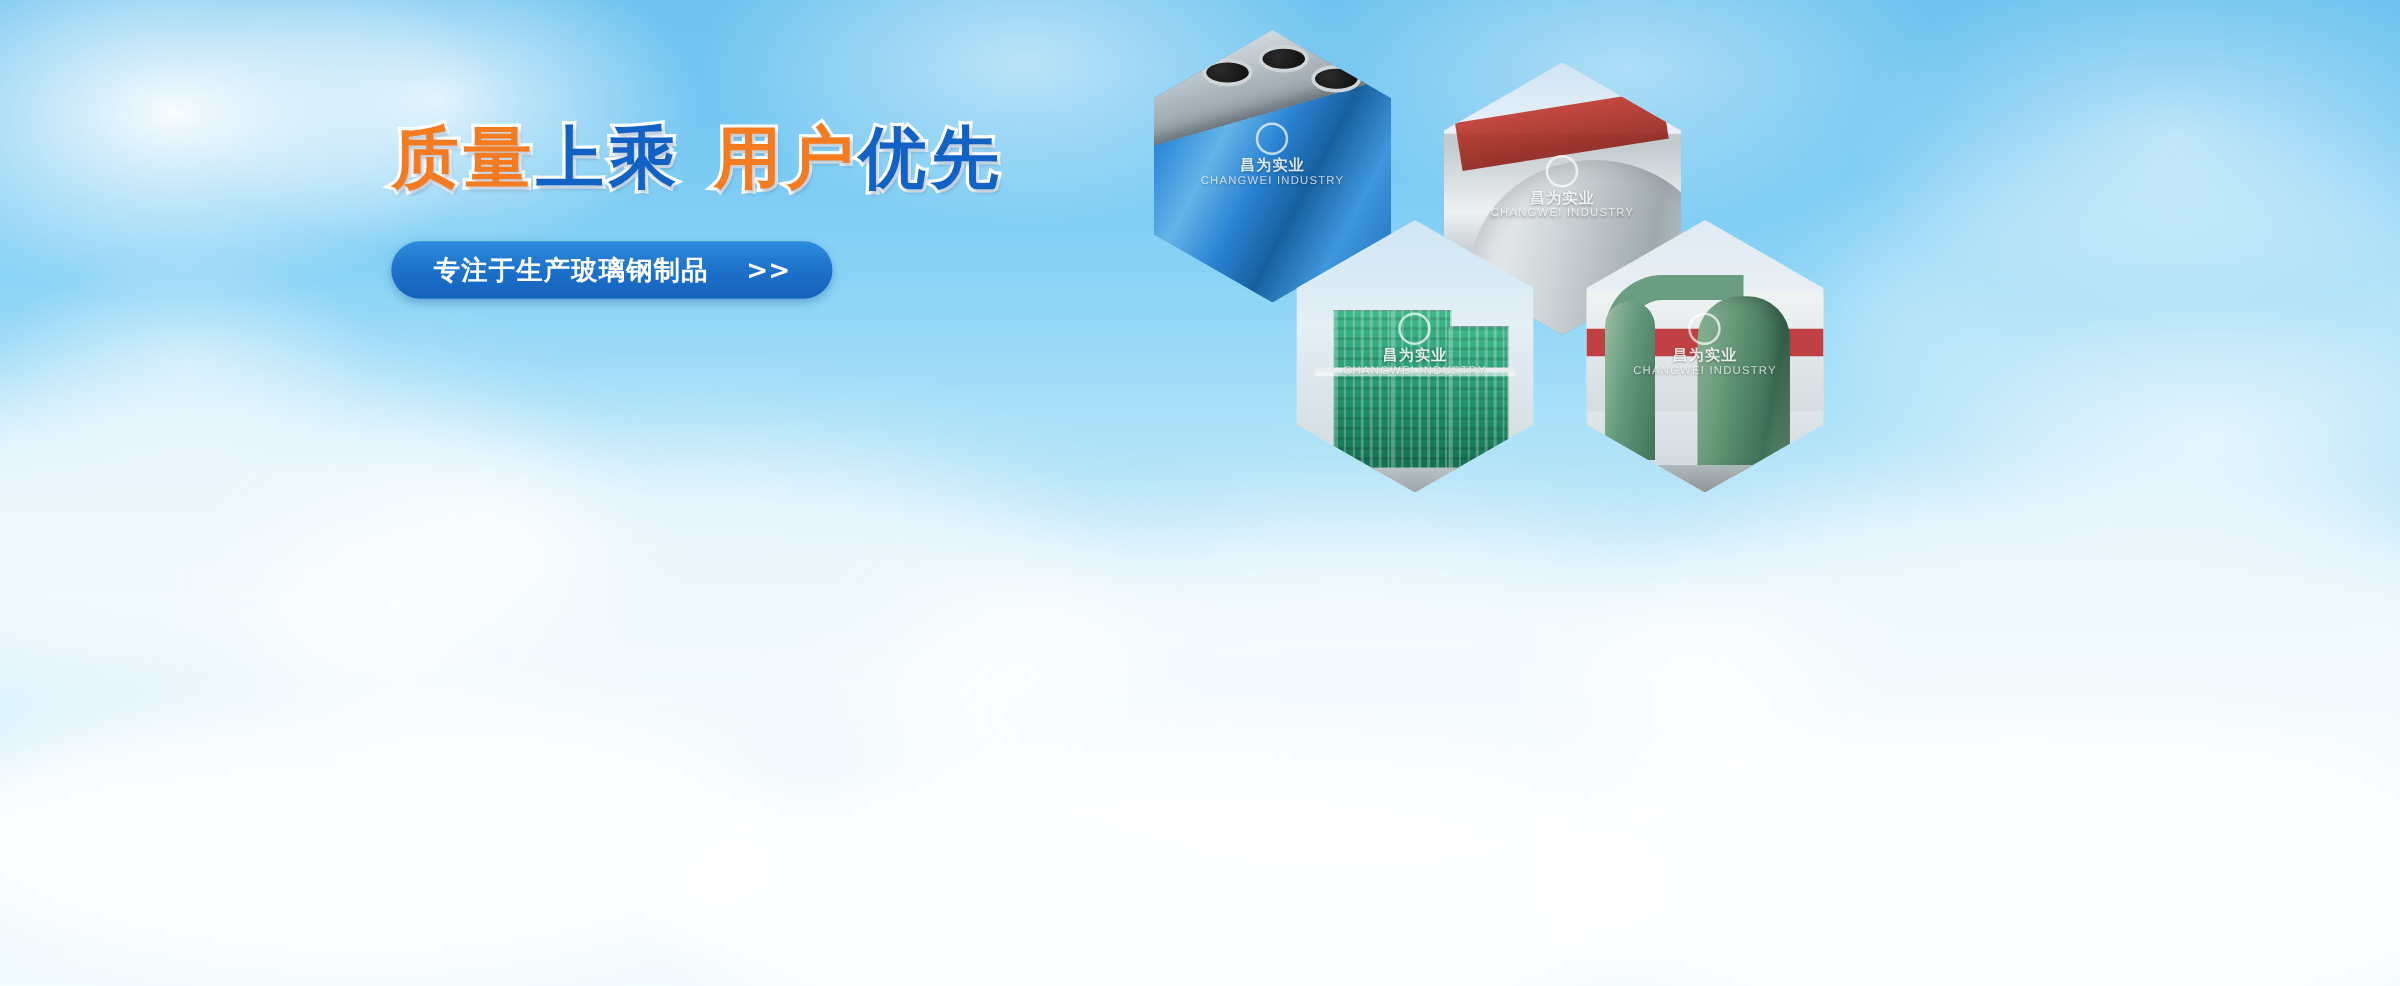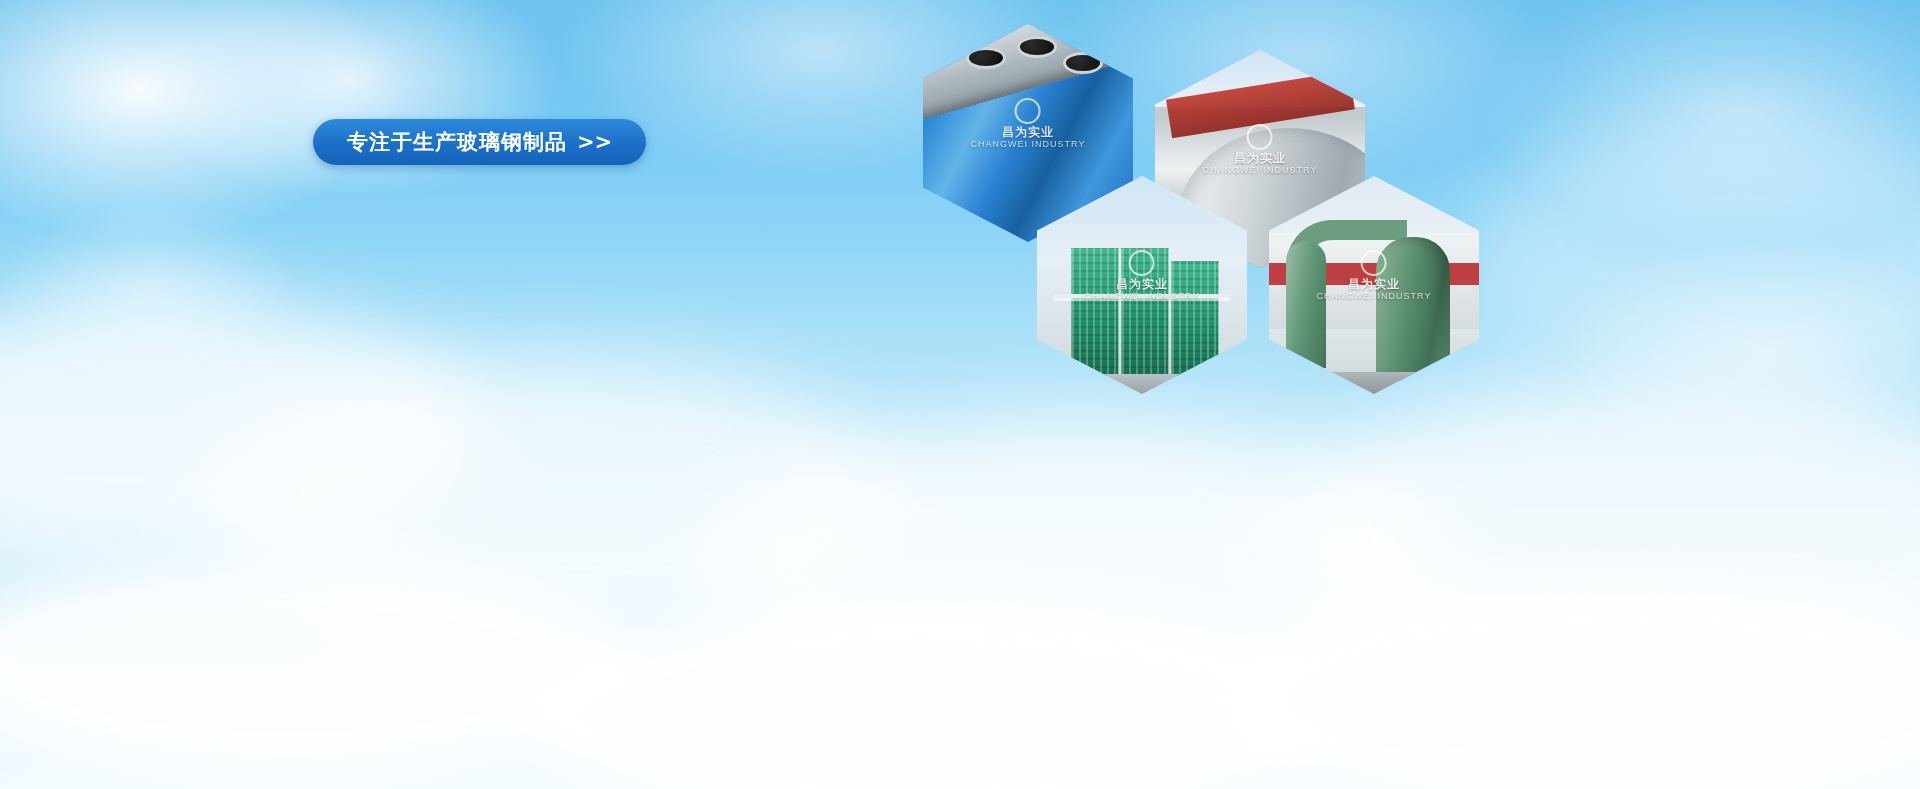--- a/index.html
+++ b/index.html
@@ -184,6 +184,9 @@
 
   <div class="textwrap">
 
+    <h1 class="headline">
+      <span class="h-orange">质量</span><span class="h-blue">上乘</span><span class="gap"></span><span class="h-orange">用户</span><span class="h-blue">优先</span>
+    </h1>
 
 
     <button class="cta">

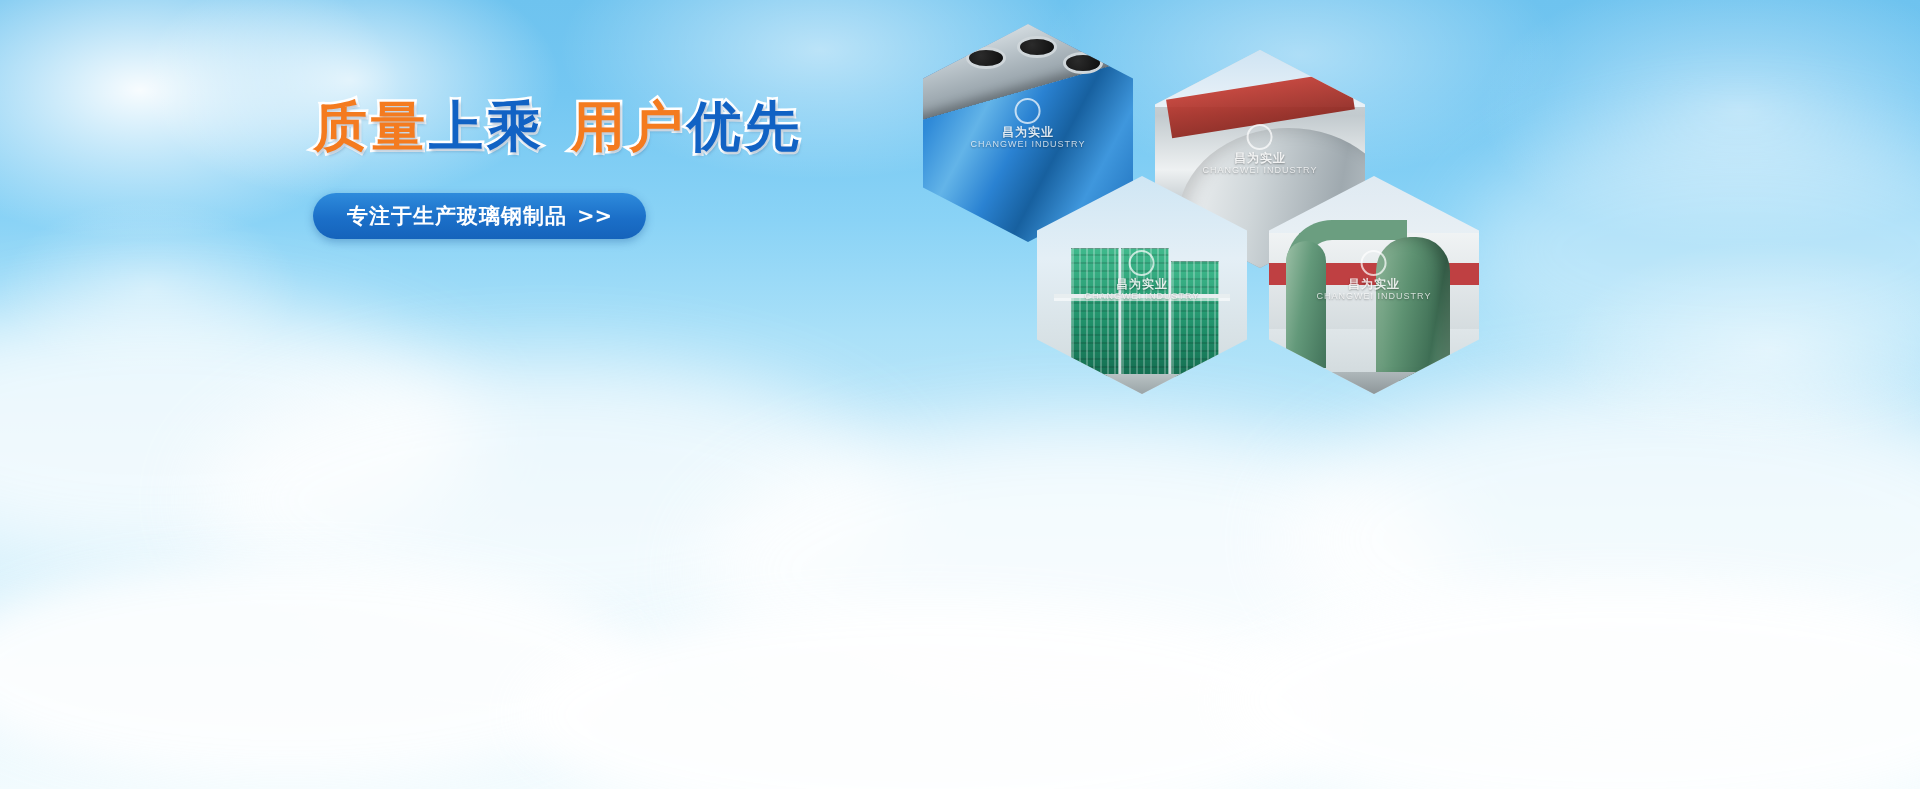--- a/index.html
+++ b/index.html
@@ -61,7 +61,6 @@
     clip-path:polygon(50% 0%,100% 25%,100% 75%,50% 100%,0% 75%,0% 25%);
     overflow:hidden;
     box-shadow:0 2px 10px rgba(40,80,120,.25);
-    padding-left:20px;
   }
   .hex .scene{position:absolute;inset:0;}
   .hex .wm{

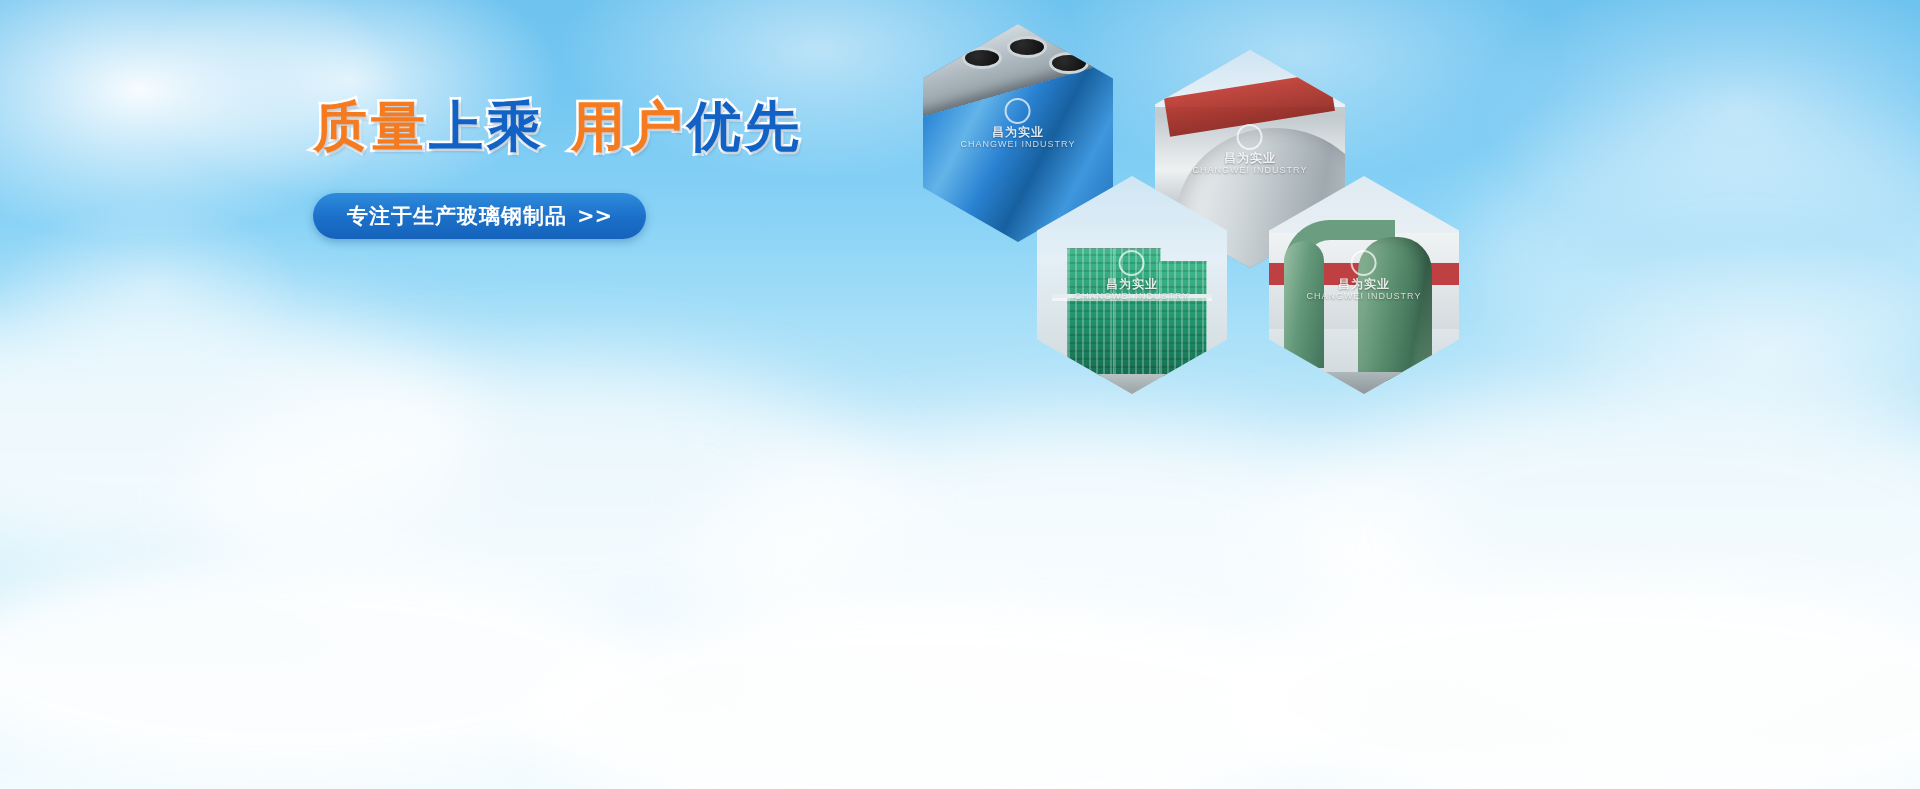--- a/index.html
+++ b/index.html
@@ -51,6 +51,7 @@
     box-shadow:0 3px 8px rgba(20,80,150,.35);
     border:none;cursor:pointer;white-space:nowrap;
     font-family:"DejaVu Sans","Liberation Sans",sans-serif;
+    gap:20px;
   }
   .cta .arrow{margin-left:10px;font-weight:700;letter-spacing:0;}
 

